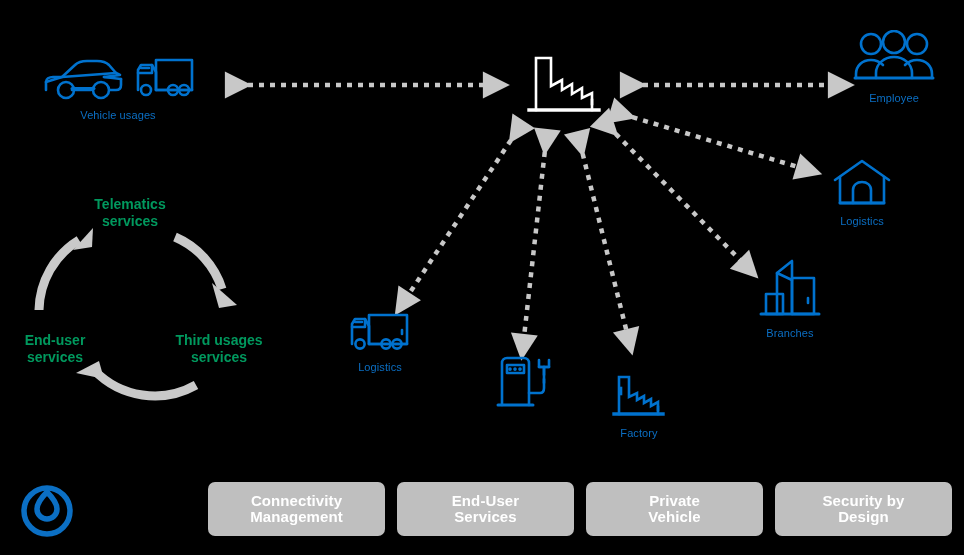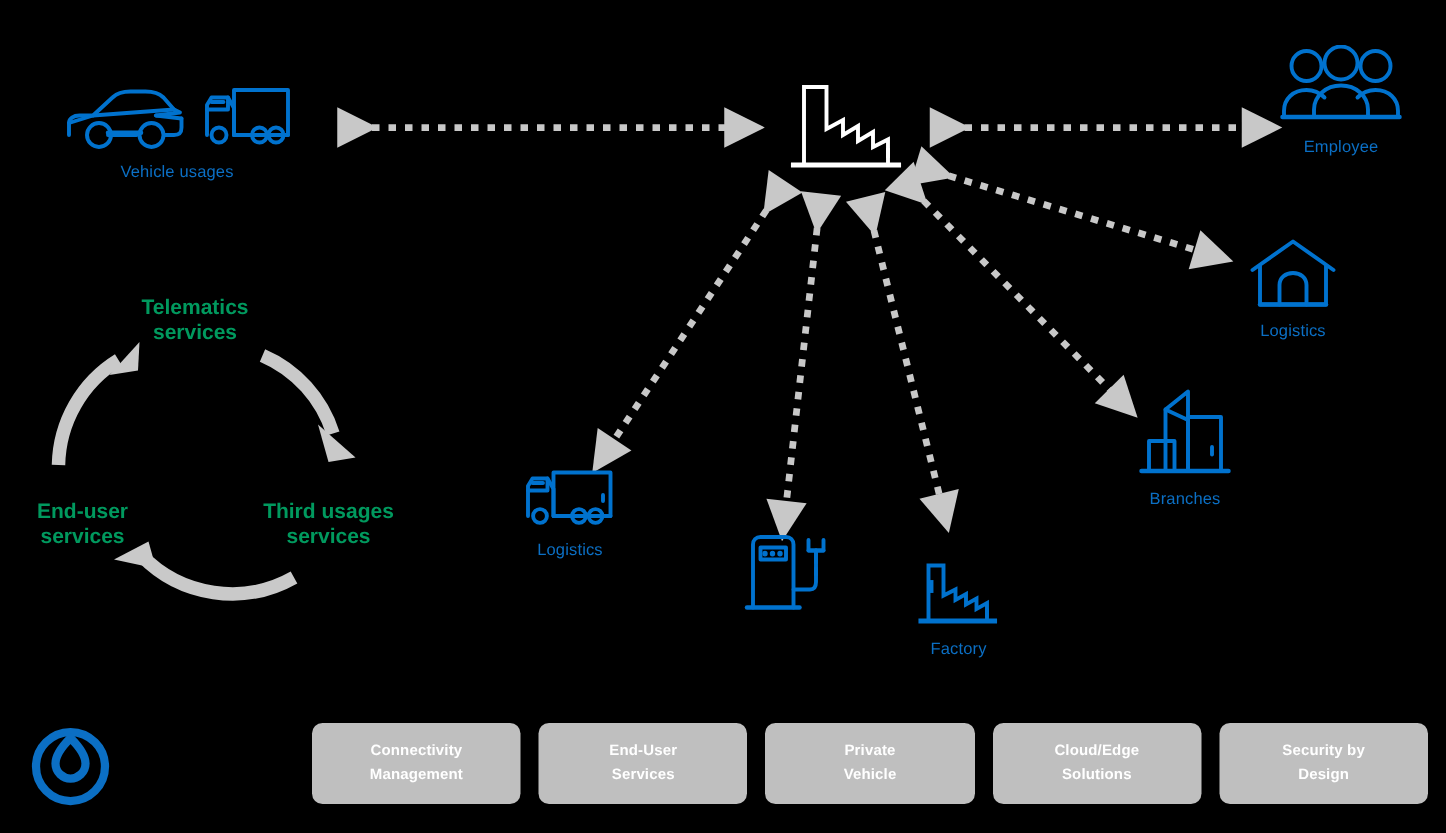--- a/index.html
+++ b/index.html
@@ -59,7 +59,7 @@
     background: #bfbfbf;
     border-radius: 7px;
     color: #ffffff;
-    font-size: 10px;
+    font-size: 15px;
     font-weight: bold;
     line-height: 16px;
     display: flex;

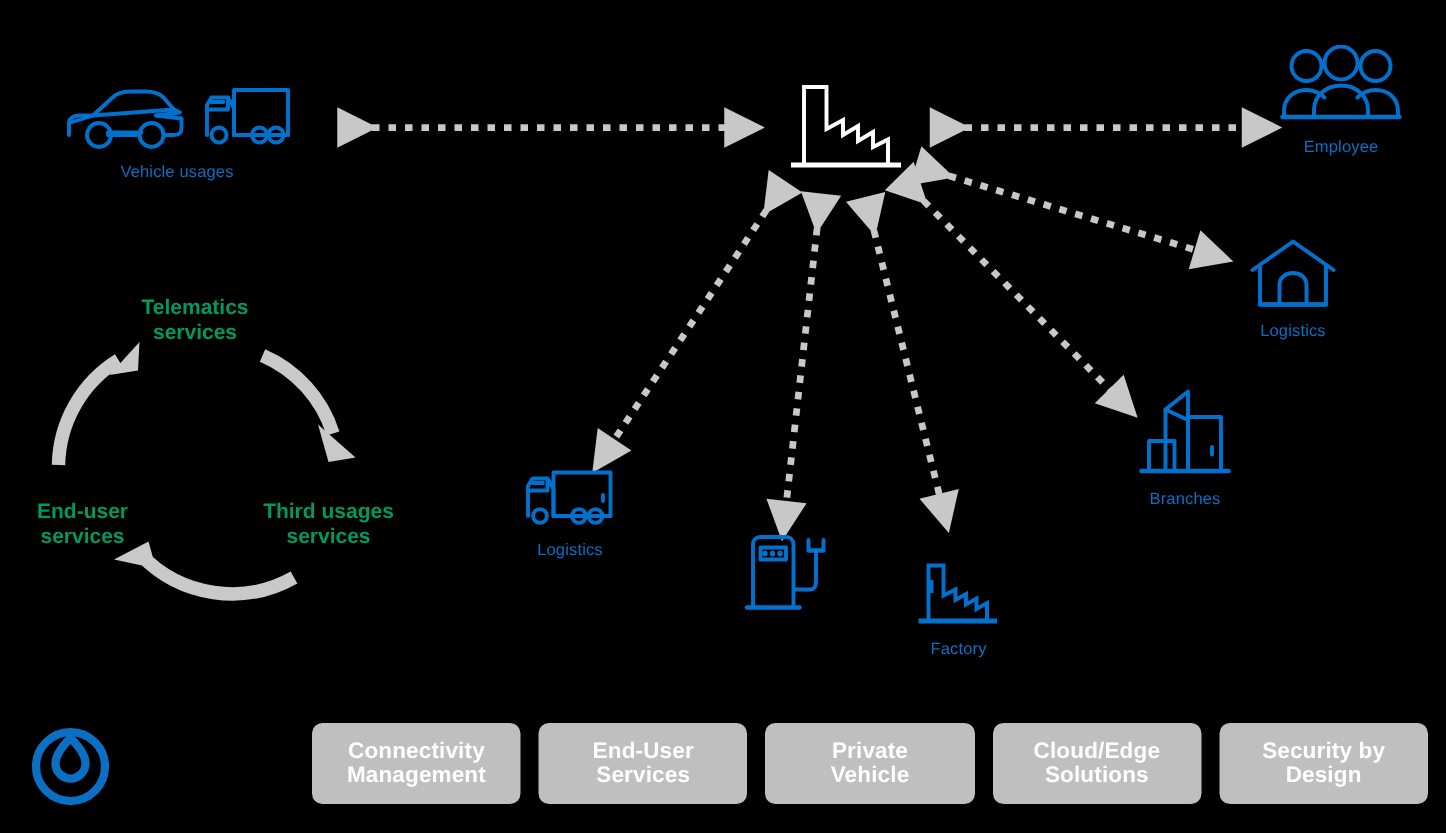--- a/index.html
+++ b/index.html
@@ -283,8 +283,6 @@
 Services</div>
     <div class="pill">Private
 Vehicle</div>
-    <div class="pill">Cloud/Edge
-Solutions</div>
     <div class="pill">Security by
 Design</div>
   </div>

